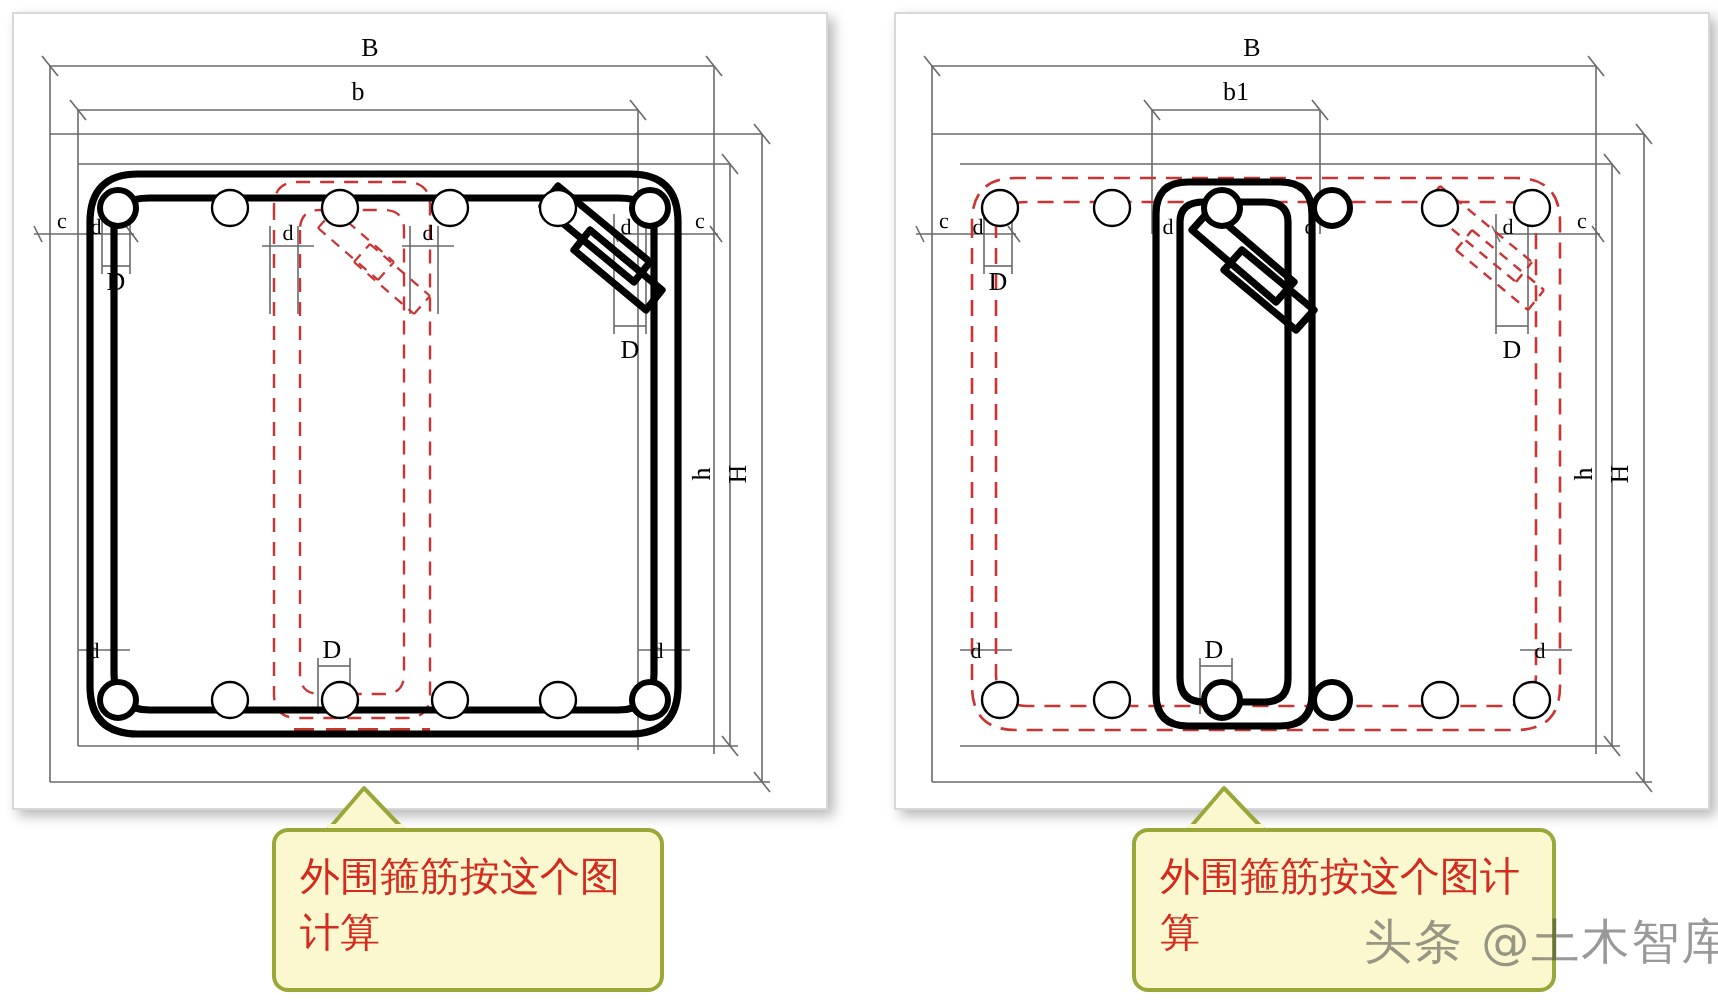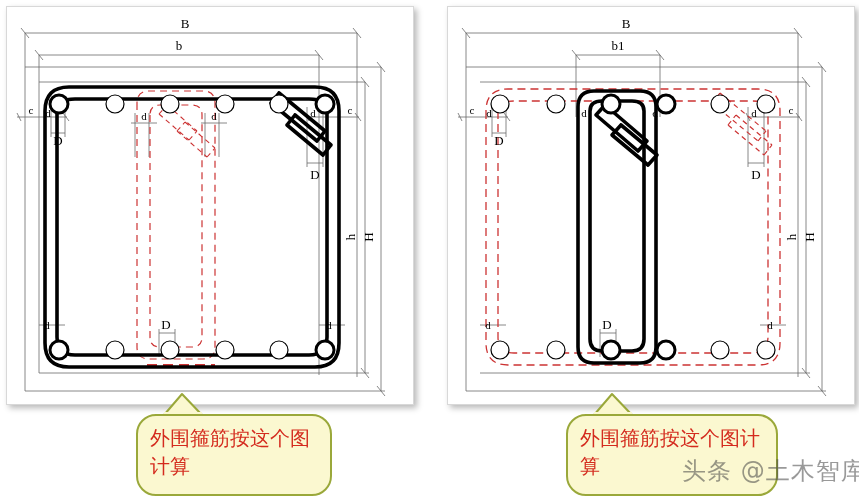--- a/index.html
+++ b/index.html
@@ -29,7 +29,7 @@
     position:absolute;
     background:#fbf8d0;
     border:2px solid #9aa83a;
-    border-radius:20px;
+    border-radius:8px;
     box-sizing:border-box;
   }
   .callout .ctext{

